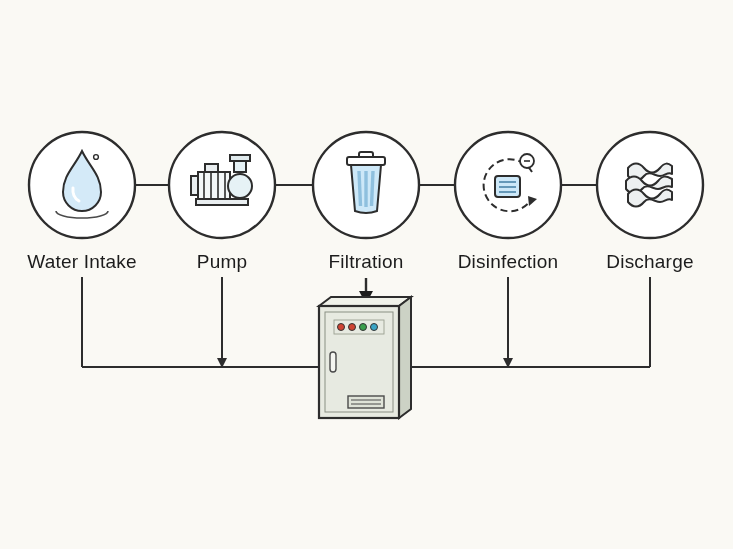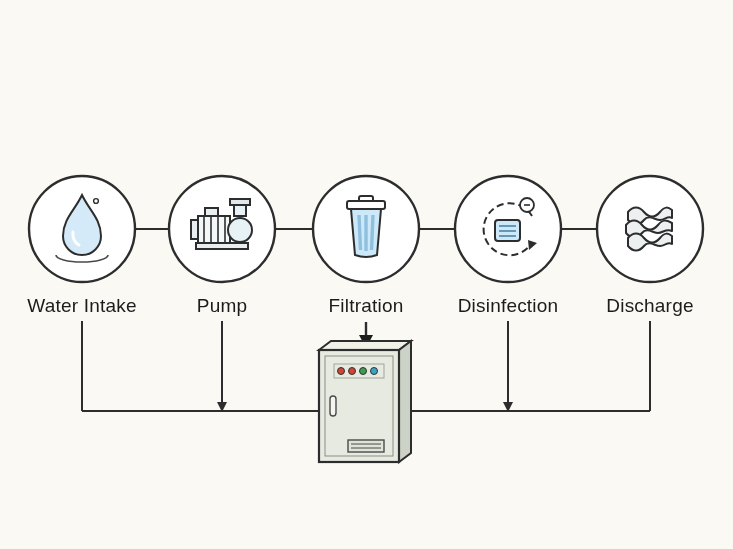--- a/index.html
+++ b/index.html
@@ -13,7 +13,6 @@
     position:relative;
     width:733px;height:444px;
     background:#faf9f4;
-    margin-top:44px;
   }
   svg text.node-label{
     font-family:"Liberation Sans", sans-serif;

